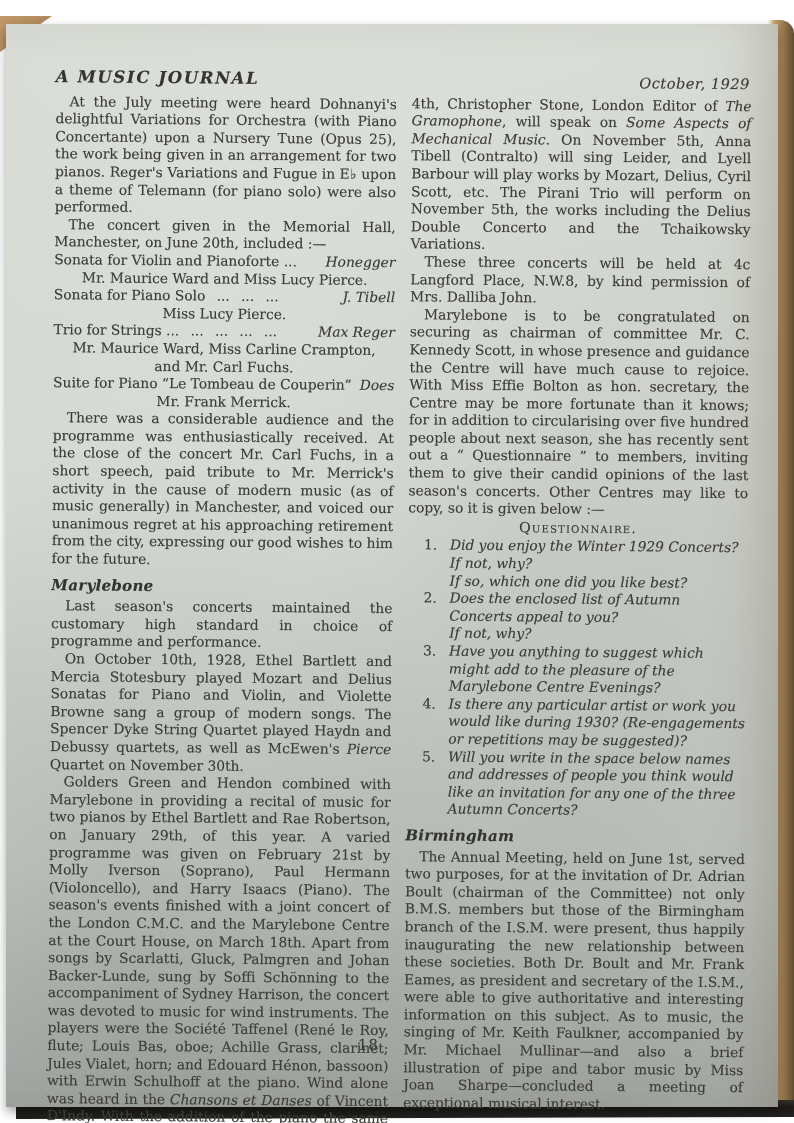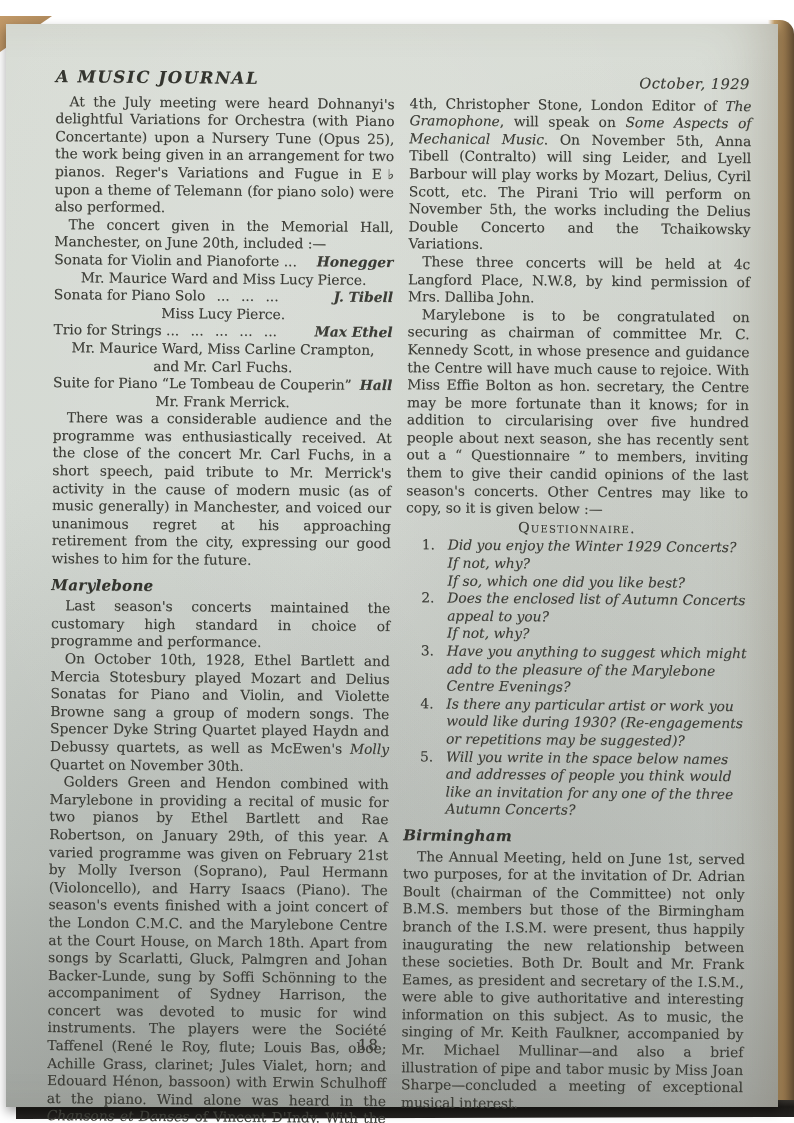--- a/index.html
+++ b/index.html
@@ -62,7 +62,7 @@
   
   .prog-line{display:flex;justify-content:space-between;align-items:baseline;}
   .prog-work{white-space:nowrap;}
-  .prog-comp{font-style:italic;white-space:nowrap;padding-left:8px;font-weight:bold;}
+  .prog-comp{font-style:italic;white-space:nowrap;padding-left:8px;}
   .prog-perf{text-align:center;padding:0 6px;}
   
   .q-head{

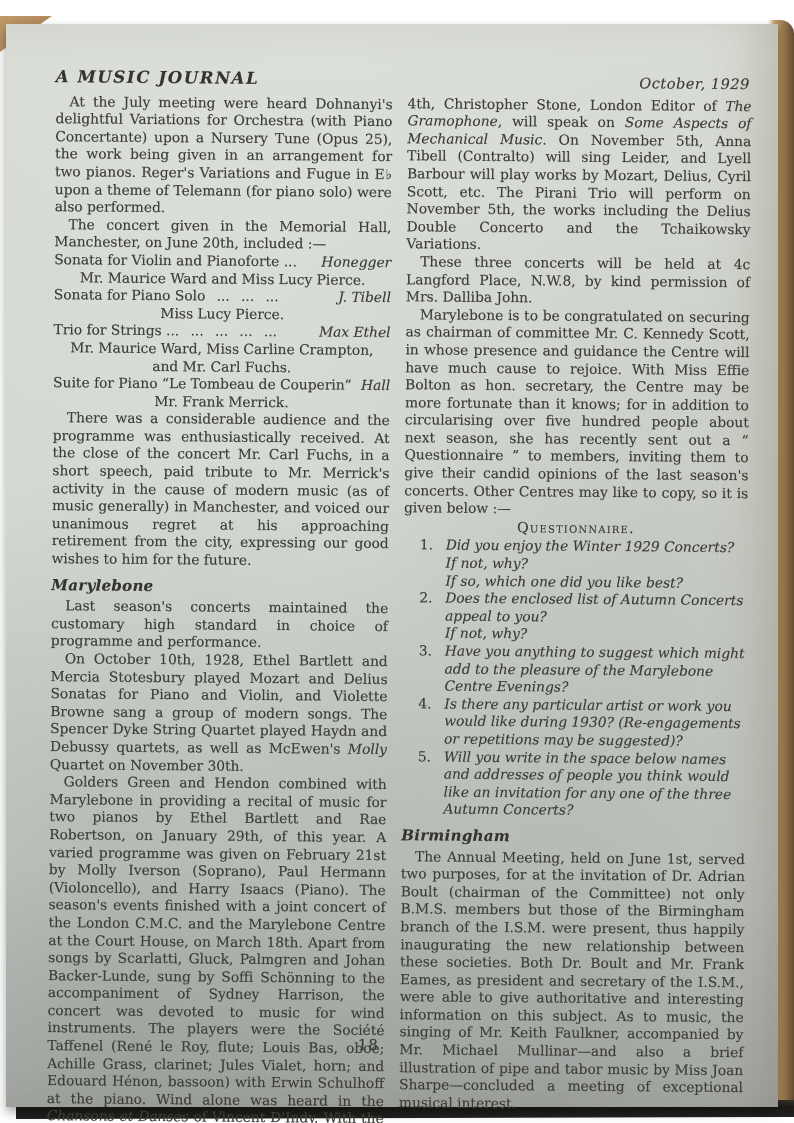--- a/index.html
+++ b/index.html
@@ -111,7 +111,7 @@
         <div>
           <div class="prog-line">
             <span class="prog-work">Trio for Strings ...  ...  ...  ...  ...</span>
-            <span class="prog-comp">Max Ethel</span>
+            <span class="prog-comp">Max Reger</span>
           </div>
           <div class="prog-perf">Mr. Maurice Ward, Miss Carline Crampton, and Mr. Carl Fuchs.</div>
         </div>

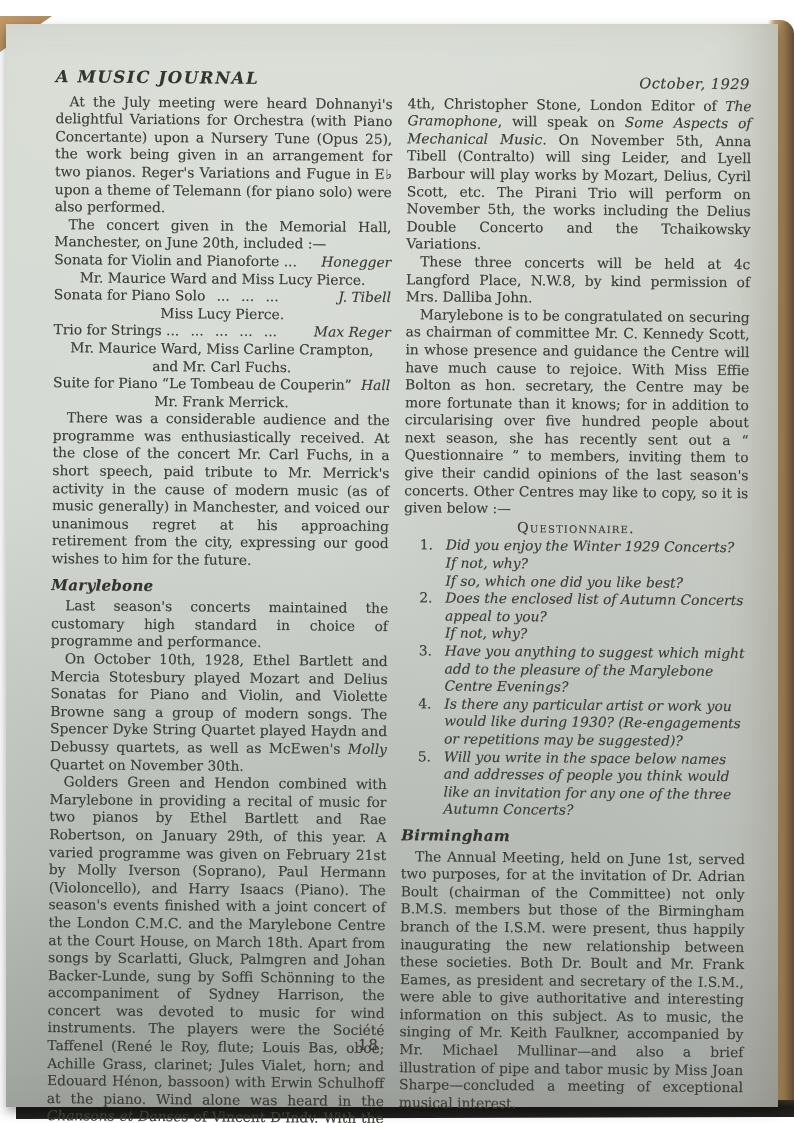--- a/index.html
+++ b/index.html
@@ -118,7 +118,7 @@
         <div>
           <div class="prog-line">
             <span class="prog-work">Suite for Piano “Le Tombeau de Couperin”</span>
-            <span class="prog-comp">Hall</span>
+            <span class="prog-comp">Does</span>
           </div>
           <div class="prog-perf">Mr. Frank Merrick.</div>
         </div>

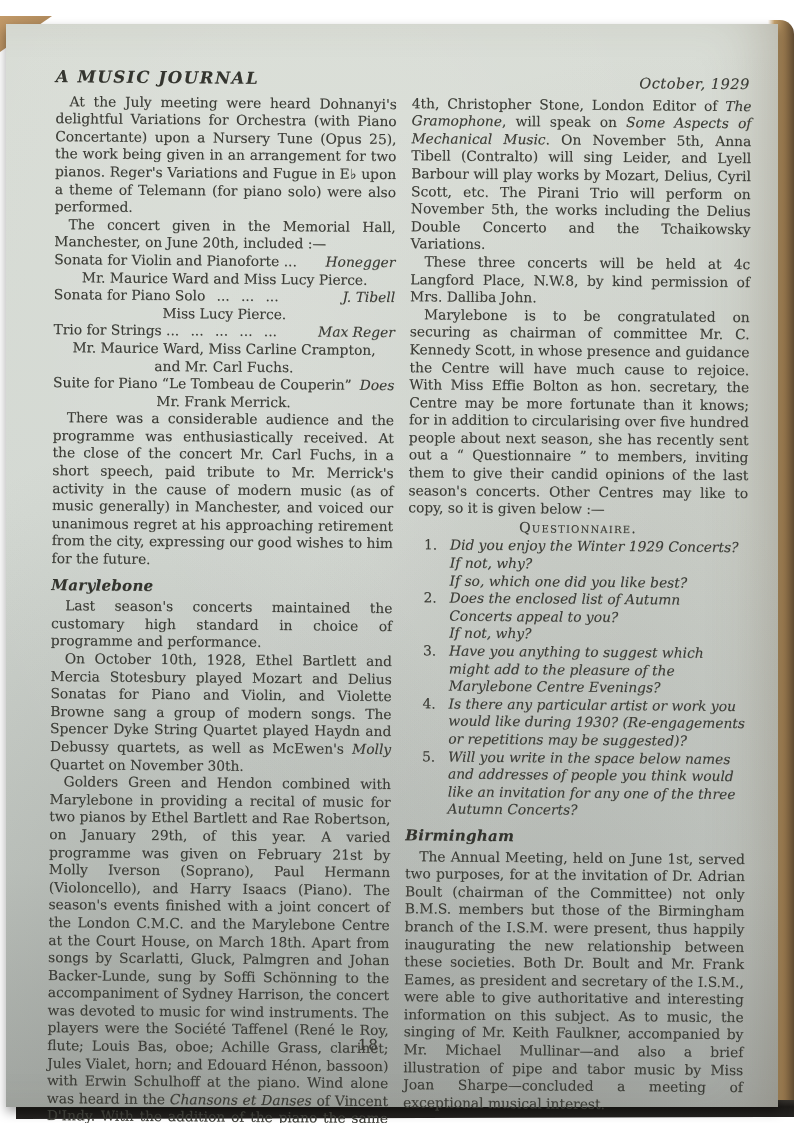--- a/index.html
+++ b/index.html
@@ -126,7 +126,7 @@
         <p class="indent">There was a considerable audience and the programme was enthusiastically received. At the close of the concert Mr. Carl Fuchs, in a short speech, paid tribute to Mr. Merrick's activity in the cause of modern music (as of music generally) in Manchester, and voiced our unanimous regret at his approaching retirement from the city, expressing our good wishes to him for the future.</p>
         <h2 class="sect">Marylebone</h2>
         <p class="indent">Last season's concerts maintained the customary high standard in choice of programme and performance.</p>
-        <p class="indent"><span>On October 10th, 1928, Ethel Bartlett and Mercia Stotesbury played Mozart and Delius Sonatas for Piano and Violin, and Violette Browne sang a group of modern songs. The Spencer Dyke String Quartet played Haydn and Debussy quartets, as well as McEwen's </span><i>Molly</i><span> Quartet on November 30th.</span></p>
+        <p class="indent"><span>On October 10th, 1928, Ethel Bartlett and Mercia Stotesbury played Mozart and Delius Sonatas for Piano and Violin, and Violette Browne sang a group of modern songs. The Spencer Dyke String Quartet played Haydn and Debussy quartets, as well as McEwen's </span><i>Pierce</i><span> Quartet on November 30th.</span></p>
         <p class="indent"><span>Golders Green and Hendon combined with Marylebone in providing a recital of music for two pianos by Ethel Bartlett and Rae Robertson, on January 29th, of this year. A varied programme was given on February 21st by Molly Iverson (Soprano), Paul Hermann (Violoncello), and Harry Isaacs (Piano). The season's events finished with a joint concert of the London C.M.C. and the Marylebone Centre at the Court House, on March 18th. Apart from songs by Scarlatti, Gluck, Palmgren and Johan Backer-Lunde, sung by Soffi Schönning to the accompaniment of Sydney Harrison, the concert was devoted to music for wind instruments. The players were the Société Taffenel (René le Roy, flute; Louis Bas, oboe; Achille Grass, clarinet; Jules Vialet, horn; and Edouard Hénon, bassoon) with Erwin Schulhoff at the piano. Wind alone was heard in the </span><i>Chansons et Danses</i><span> of Vincent D'Indy. With the addition of the piano the same combination gave the Mozart Quintet, Albert Roussel's </span></p>
 
       </div>

